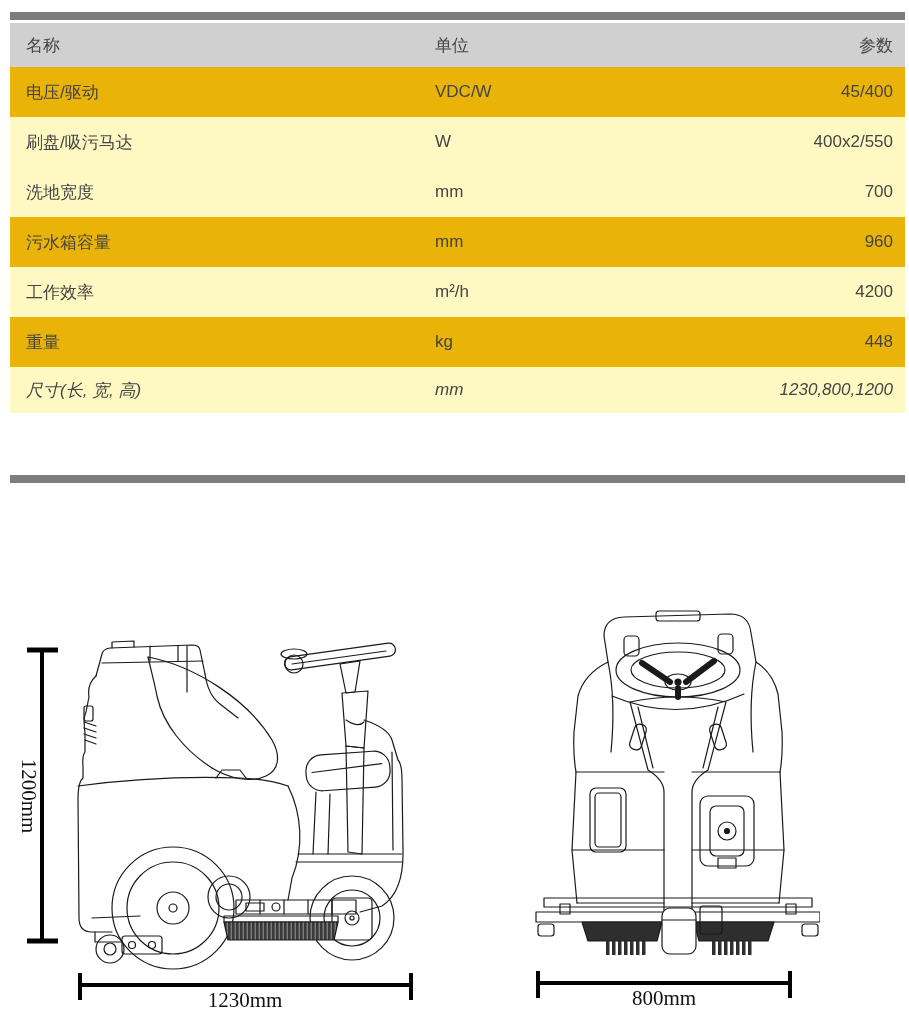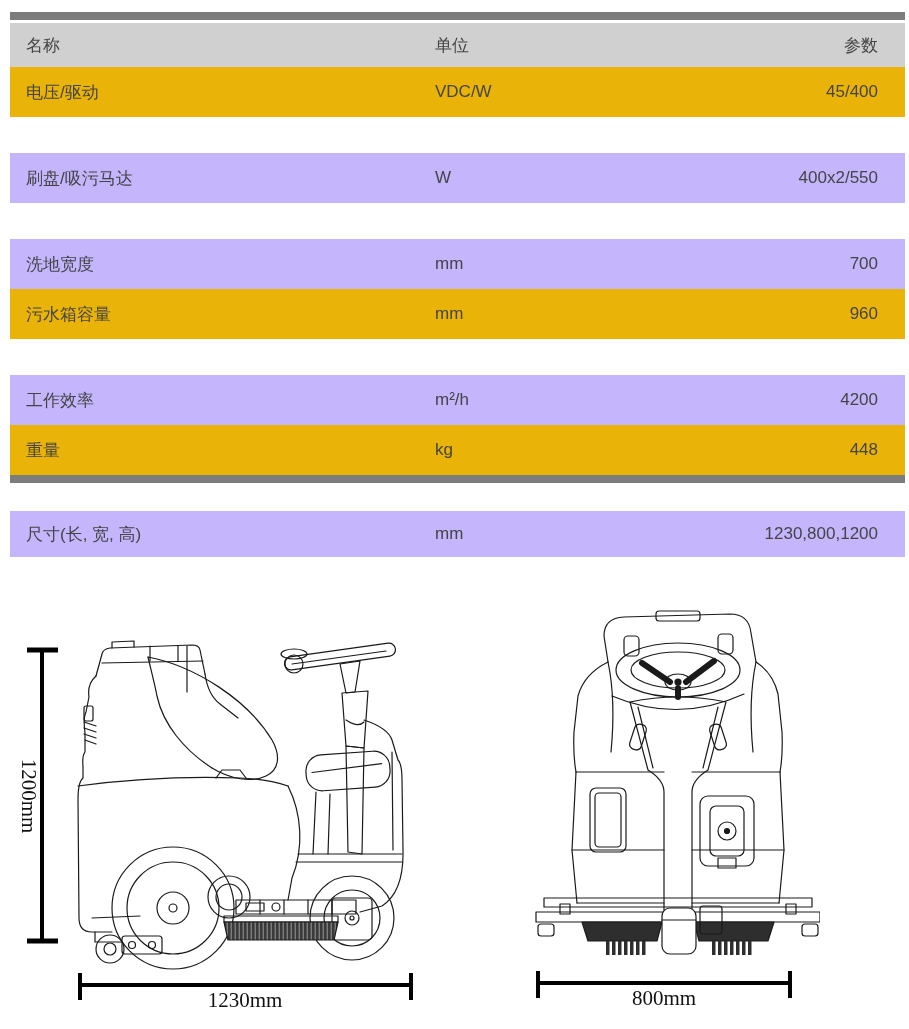--- a/index.html
+++ b/index.html
@@ -16,7 +16,7 @@
   .cell{position:absolute;top:50%;transform:translateY(-50%);white-space:nowrap;}
   .cell-name{left:16px;}
   .cell-unit{left:425px;}
-  .cell-value{right:27px;}
+  .cell-value{right:12px;}
   .figure{position:absolute;}
   #figure-side{left:0;top:600px;}
   #figure-front{left:520px;top:600px;}

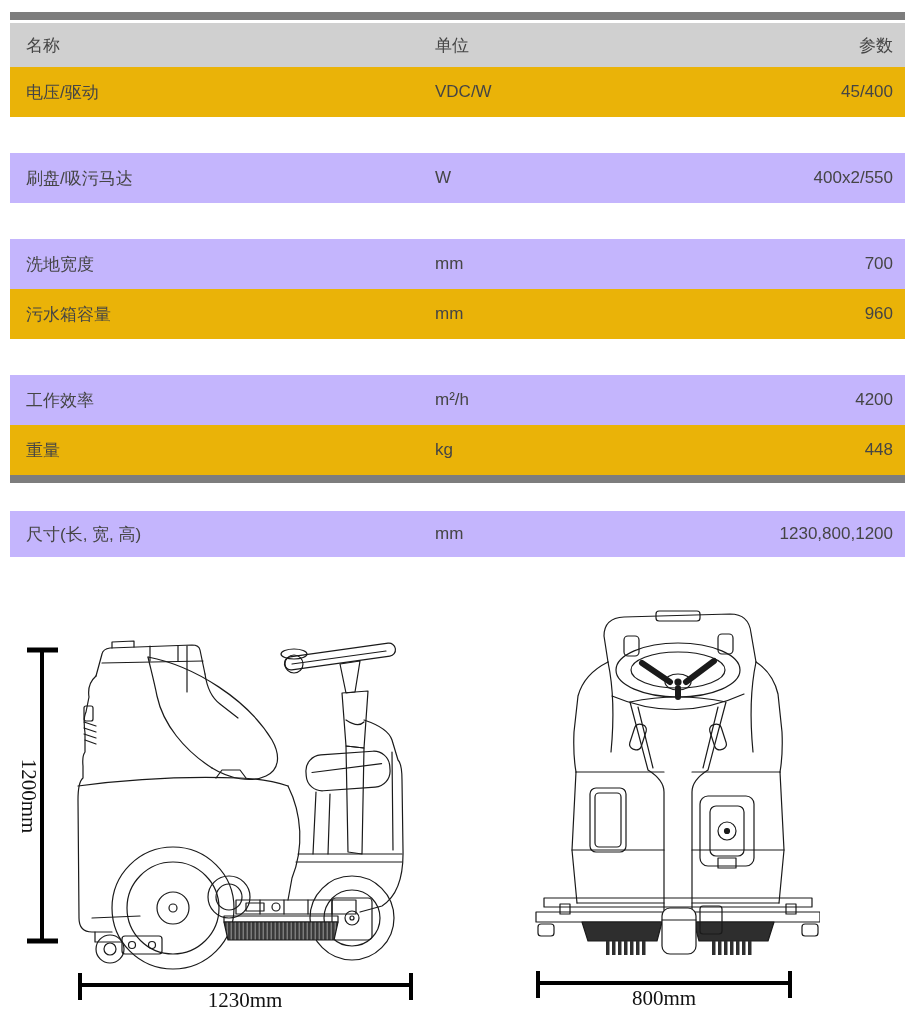--- a/index.html
+++ b/index.html
@@ -10,7 +10,7 @@
   .bar-bottom{top:475px;}
   .spec-table{position:absolute;left:10px;top:23px;width:895px;color:#454545;font-size:17px;}
   .spec-row{position:relative;height:50px;background:#eab308;}
-  .spec-row.shaded{background:#c4b5fd;margin-top:36px;}
+  .spec-row.shaded{background:#fef9c3;}
   .spec-row.header{height:44px;background:#d0d0d0;}
   .spec-row.last{height:46px;}
   .cell{position:absolute;top:50%;transform:translateY(-50%);white-space:nowrap;}

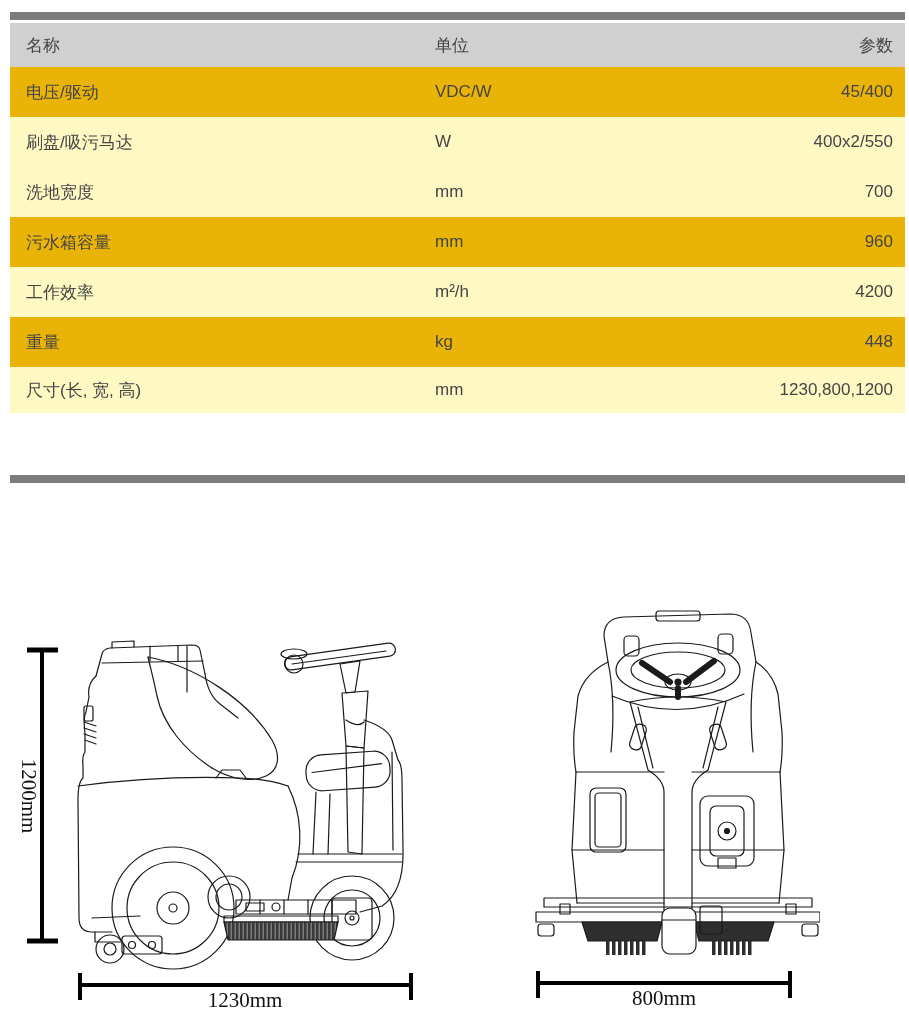--- a/index.html
+++ b/index.html
@@ -12,7 +12,7 @@
   .spec-row{position:relative;height:50px;background:#eab308;}
   .spec-row.shaded{background:#fef9c3;}
   .spec-row.header{height:44px;background:#d0d0d0;}
-  .spec-row.last{height:46px;}
+  .spec-row.last{height:46px;font-style:italic;}
   .cell{position:absolute;top:50%;transform:translateY(-50%);white-space:nowrap;}
   .cell-name{left:16px;}
   .cell-unit{left:425px;}

